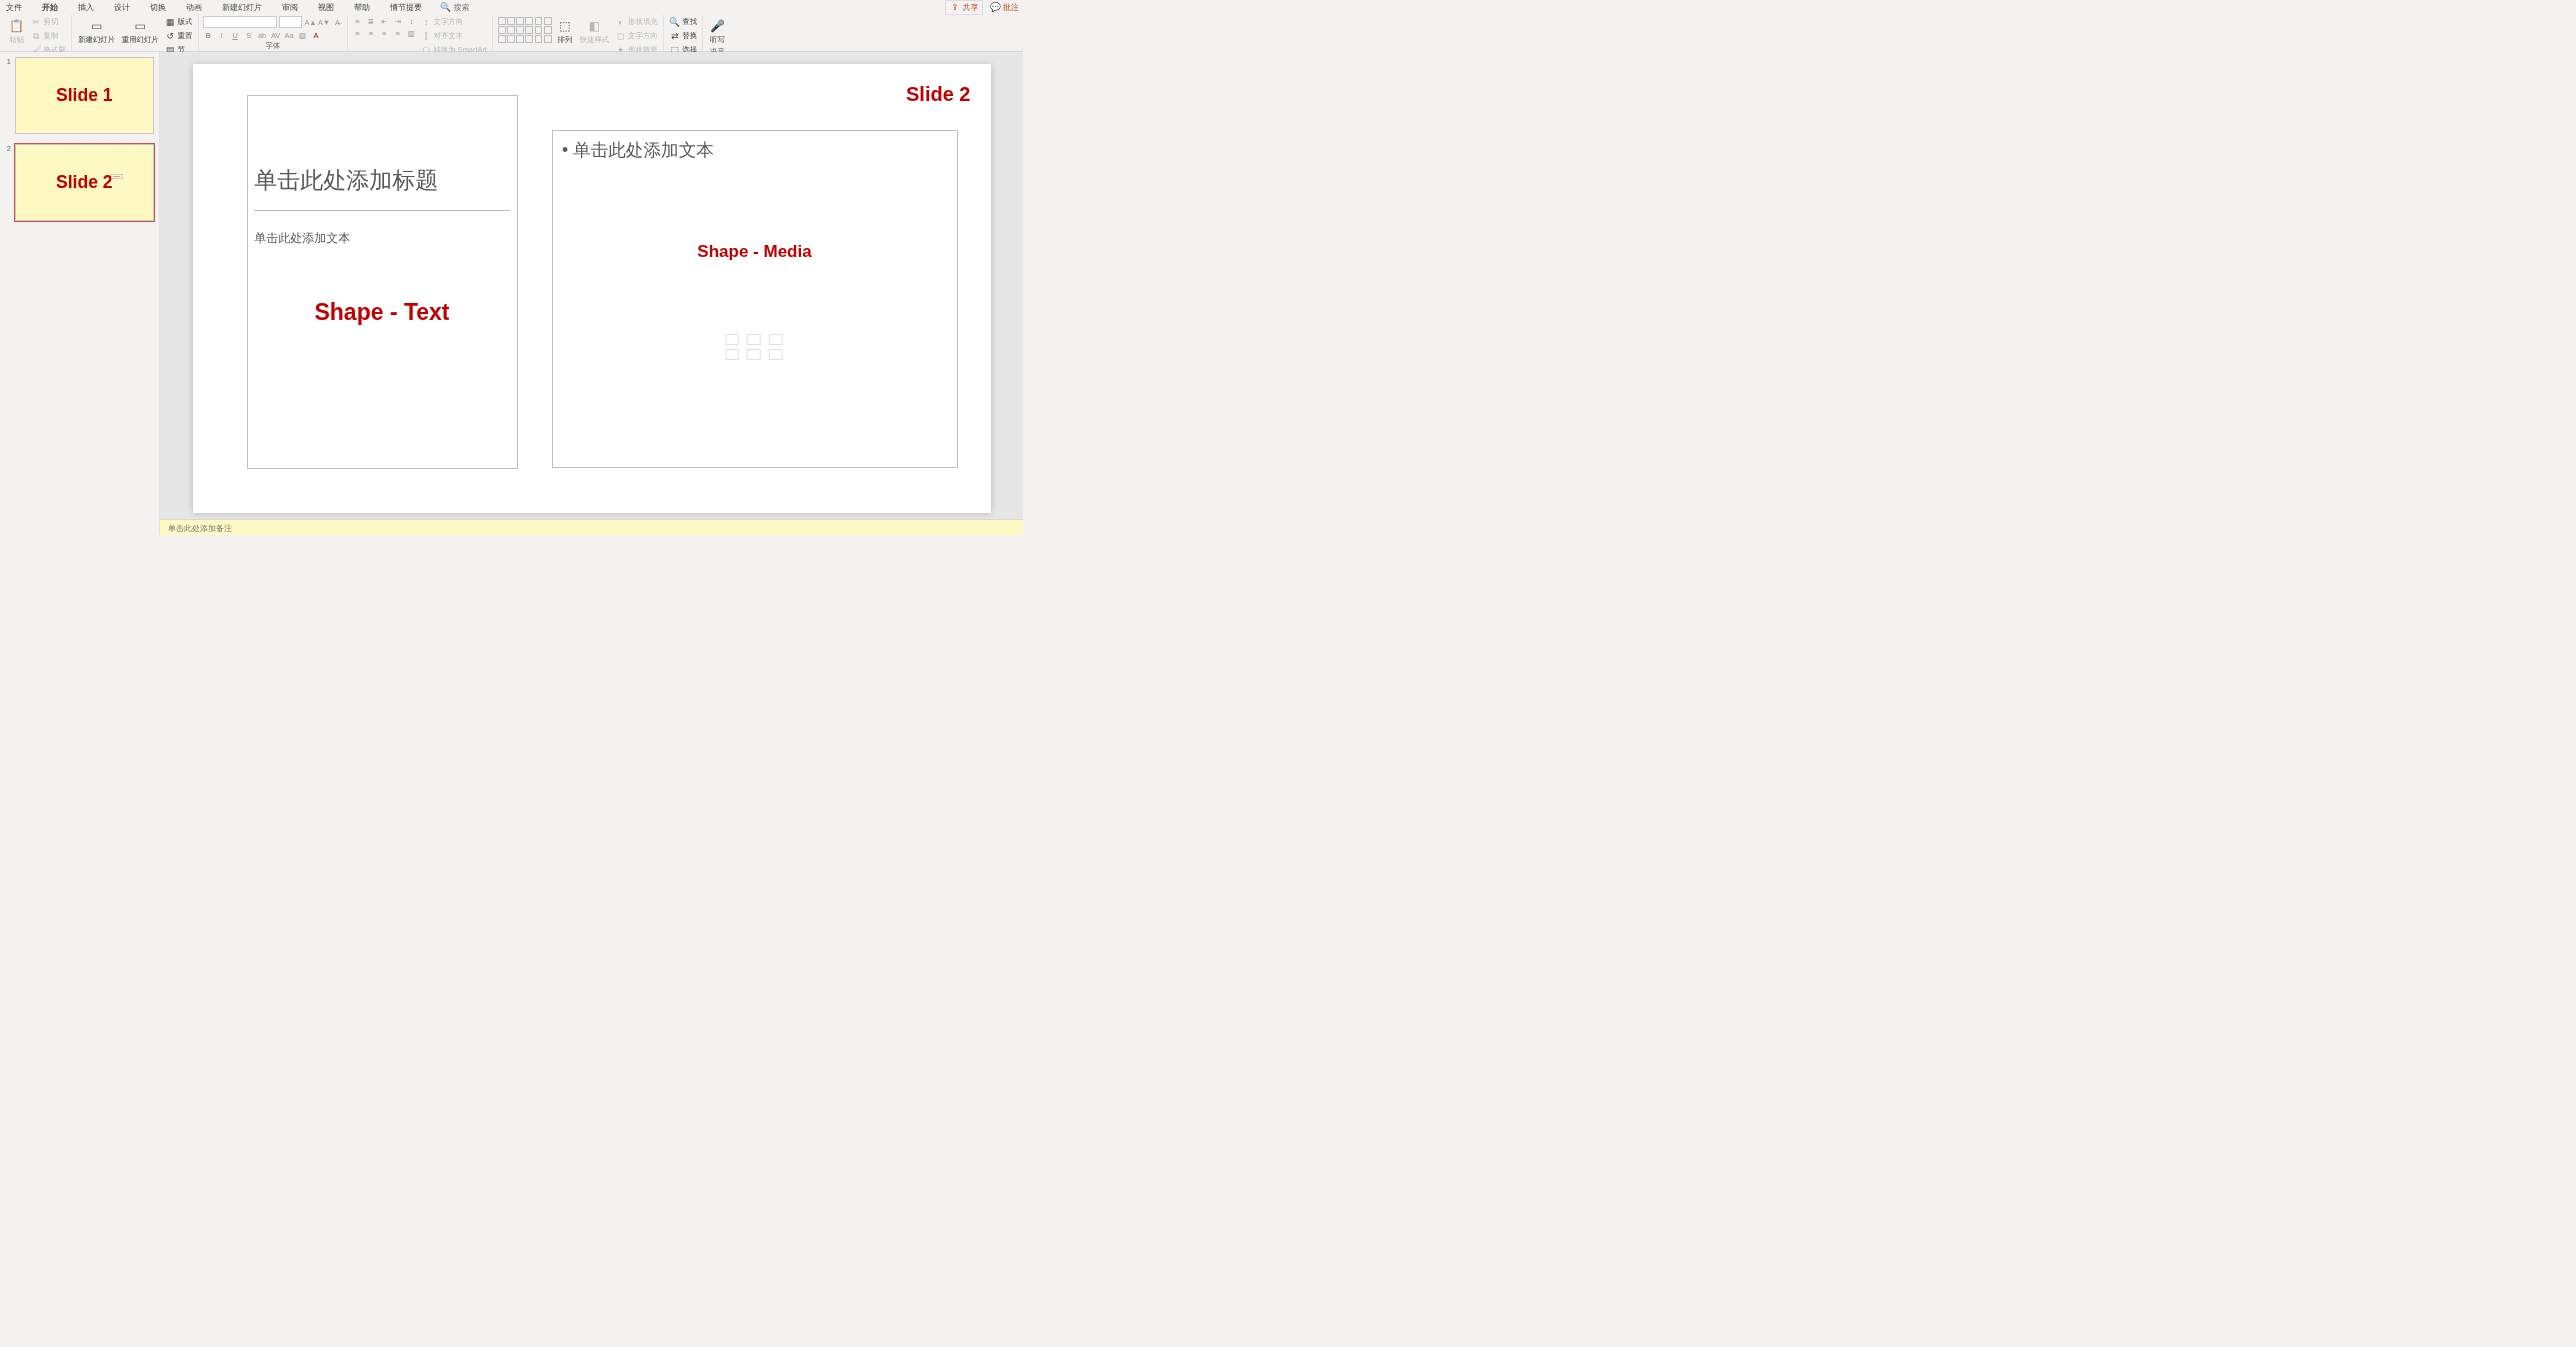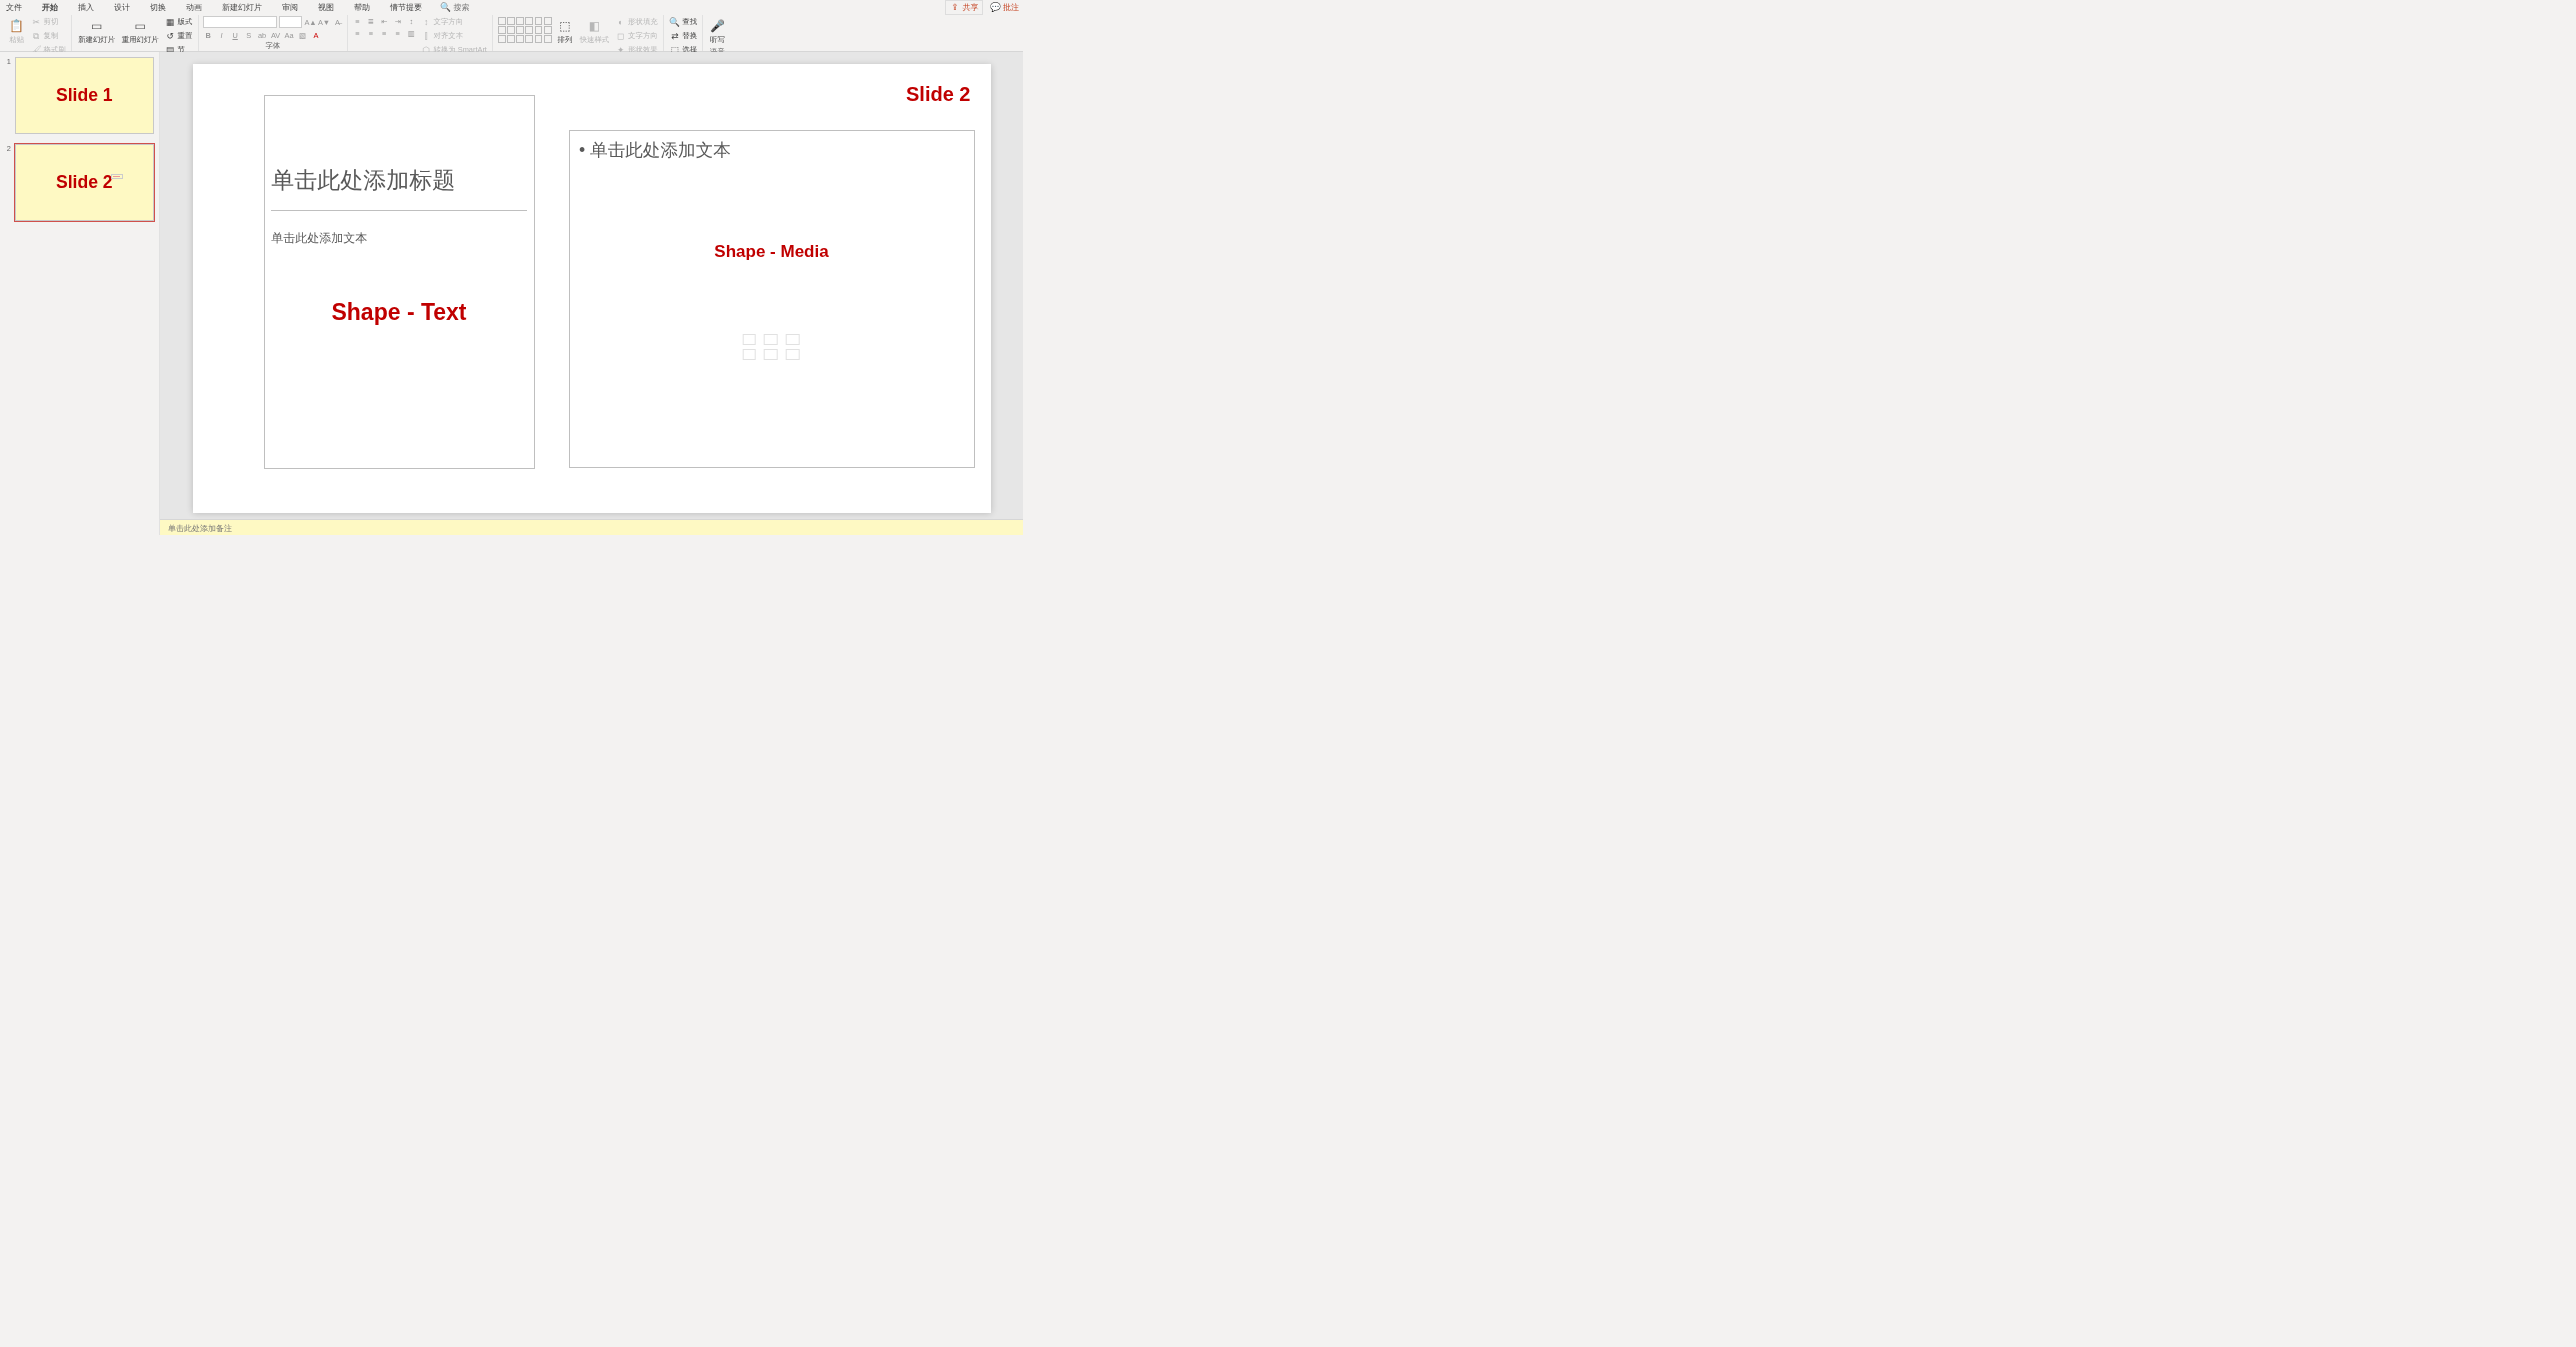--- a/index.html
+++ b/index.html
@@ -197,7 +197,6 @@
   .ph {
     position:absolute;
     border:0.7px solid #bfbfbf;
-    margin-left:17px;
   }
   .ph-text { left:54px; top:31px; width:271px; height:374px; }
   .ph-title {

